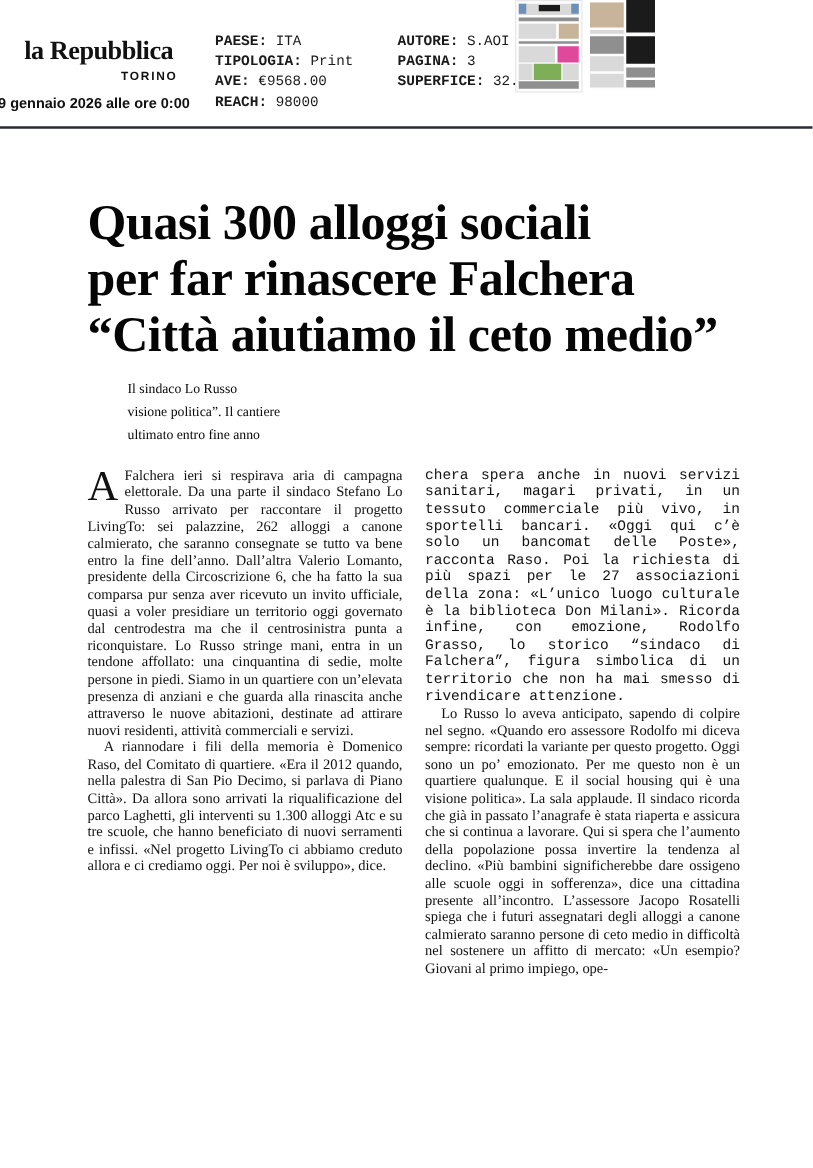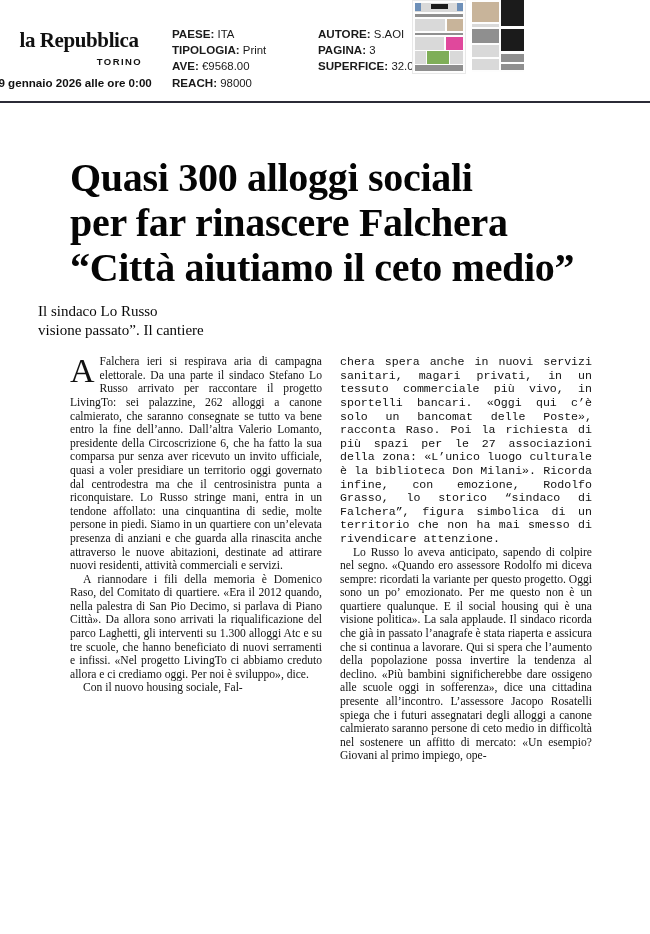--- a/index.html
+++ b/index.html
@@ -56,6 +56,7 @@
     font-size: 11.4px;
     line-height: 15.2px;
     color: #1a1a1a;
+    font-family: Liberation Mono, monospace;
   }
   .meta-col.col-1 { left: 172px; }
   .meta-col.col-2 { left: 318px; }

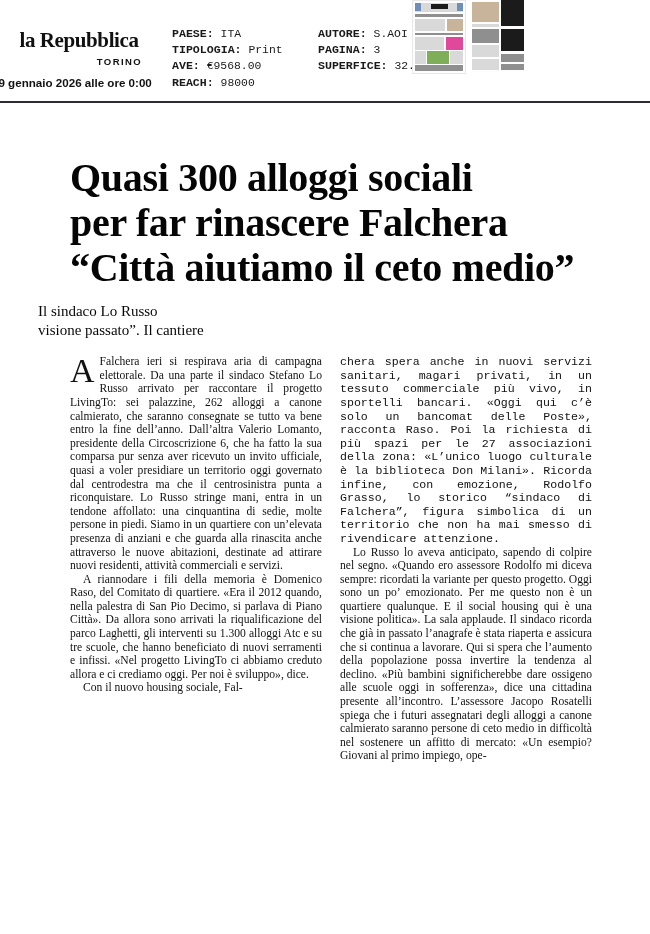--- a/index.html
+++ b/index.html
@@ -135,10 +135,10 @@
   .headline .hl-line { display: block; white-space: nowrap; }
 
   .standfirst {
-    margin: 7px 0 0 38px;
+    margin: 7px 0 0 102px;
     width: 215px;
     font-family: "Liberation Serif", serif;
-    font-size: 15px;
+    font-size: 11px;
     line-height: 18.6px;
     color: #080808;
   }

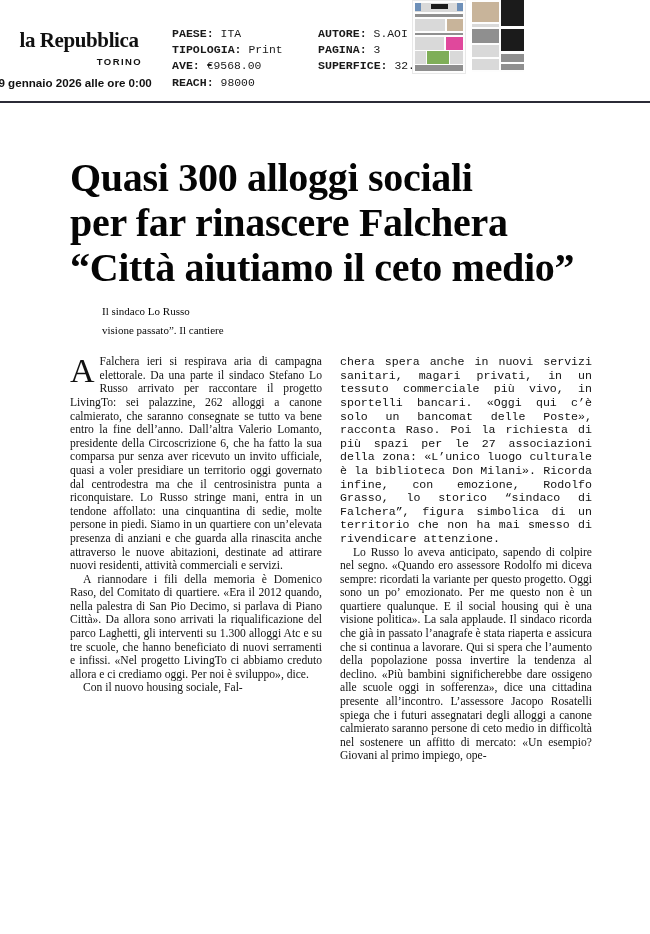--- a/index.html
+++ b/index.html
@@ -267,7 +267,7 @@
 
   <div class="standfirst">
     <span class="sf-line">Il sindaco Lo Russo</span>
-    <span class="sf-line">visione passato”. Il cantiere</span>
+    <span class="sf-line">visione politica”. Il cantiere</span>
   </div>
 
   <div class="columns">

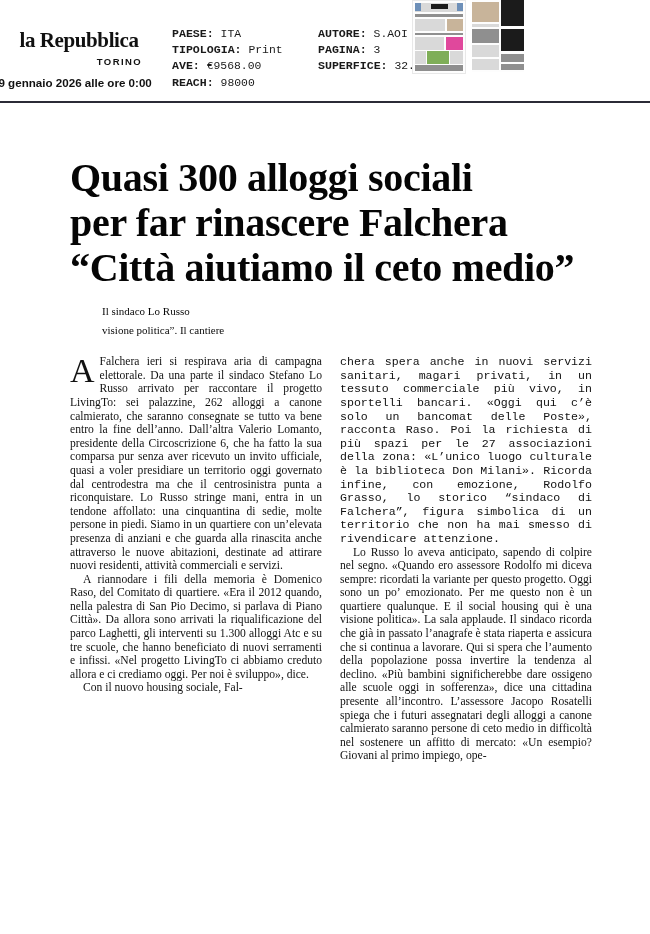--- a/index.html
+++ b/index.html
@@ -268,6 +268,7 @@
   <div class="standfirst">
     <span class="sf-line">Il sindaco Lo Russo</span>
     <span class="sf-line">visione politica”. Il cantiere</span>
+    <span class="sf-line">ultimato entro fine anno</span>
   </div>
 
   <div class="columns">

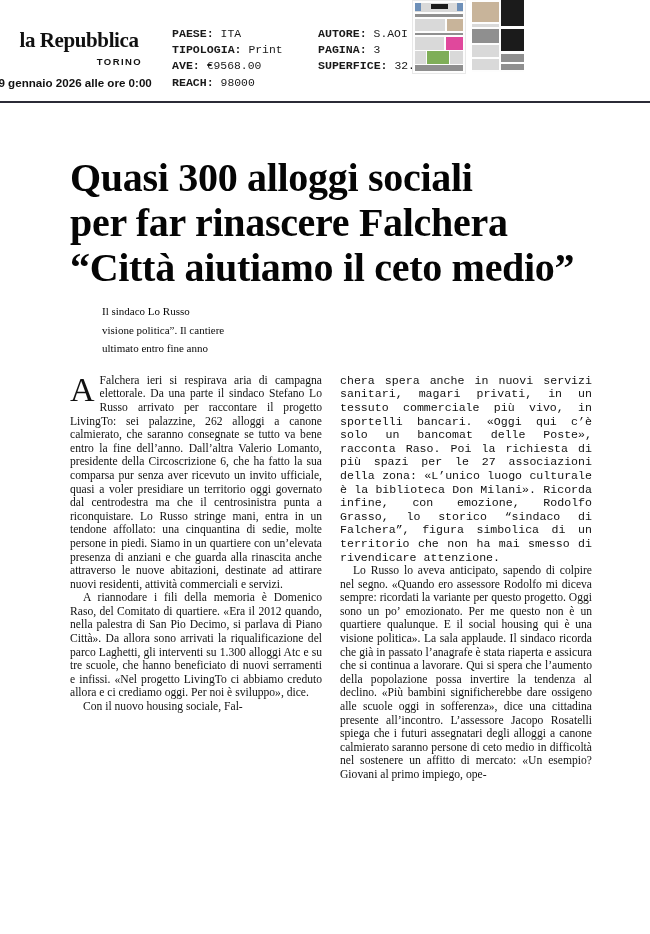--- a/index.html
+++ b/index.html
@@ -276,7 +276,6 @@
     <div class="col">
       <p class="dropcap-para"><span class="dropcap">A</span><span>Falchera ieri si respirava aria di campagna elettorale. Da una parte il sindaco Stefano Lo Russo arrivato per raccontare il progetto LivingTo: sei palazzine, 262 alloggi a canone calmierato, che saranno consegnate se tutto va bene entro la fine dell’anno. Dall’altra Valerio Lomanto, presidente della Circoscrizione 6, che ha fatto la sua comparsa pur senza aver ricevuto un invito ufficiale, quasi a voler presidiare un territorio oggi governato dal centrodestra ma che il centrosinistra punta a riconquistare. Lo Russo stringe mani, entra in un tendone affollato: una cinquantina di sedie, molte persone in piedi. Siamo in un quartiere con un’elevata presenza di anziani e che guarda alla rinascita anche attraverso le nuove abitazioni, destinate ad attirare nuovi residenti, attività commerciali e servizi.</span></p>
       <p>A riannodare i fili della memoria è Domenico Raso, del Comitato di quartiere. «Era il 2012 quando, nella palestra di San Pio Decimo, si parlava di Piano Città». Da allora sono arrivati la riqualificazione del parco Laghetti, gli interventi su 1.300 alloggi Atc e su tre scuole, che hanno beneficiato di nuovi serramenti e infissi. «Nel progetto LivingTo ci abbiamo creduto allora e ci crediamo oggi. Per noi è sviluppo», dice.</p>
-      <p>Con il nuovo housing sociale, Fal-</p>
     </div>
 
     <div class="col">

